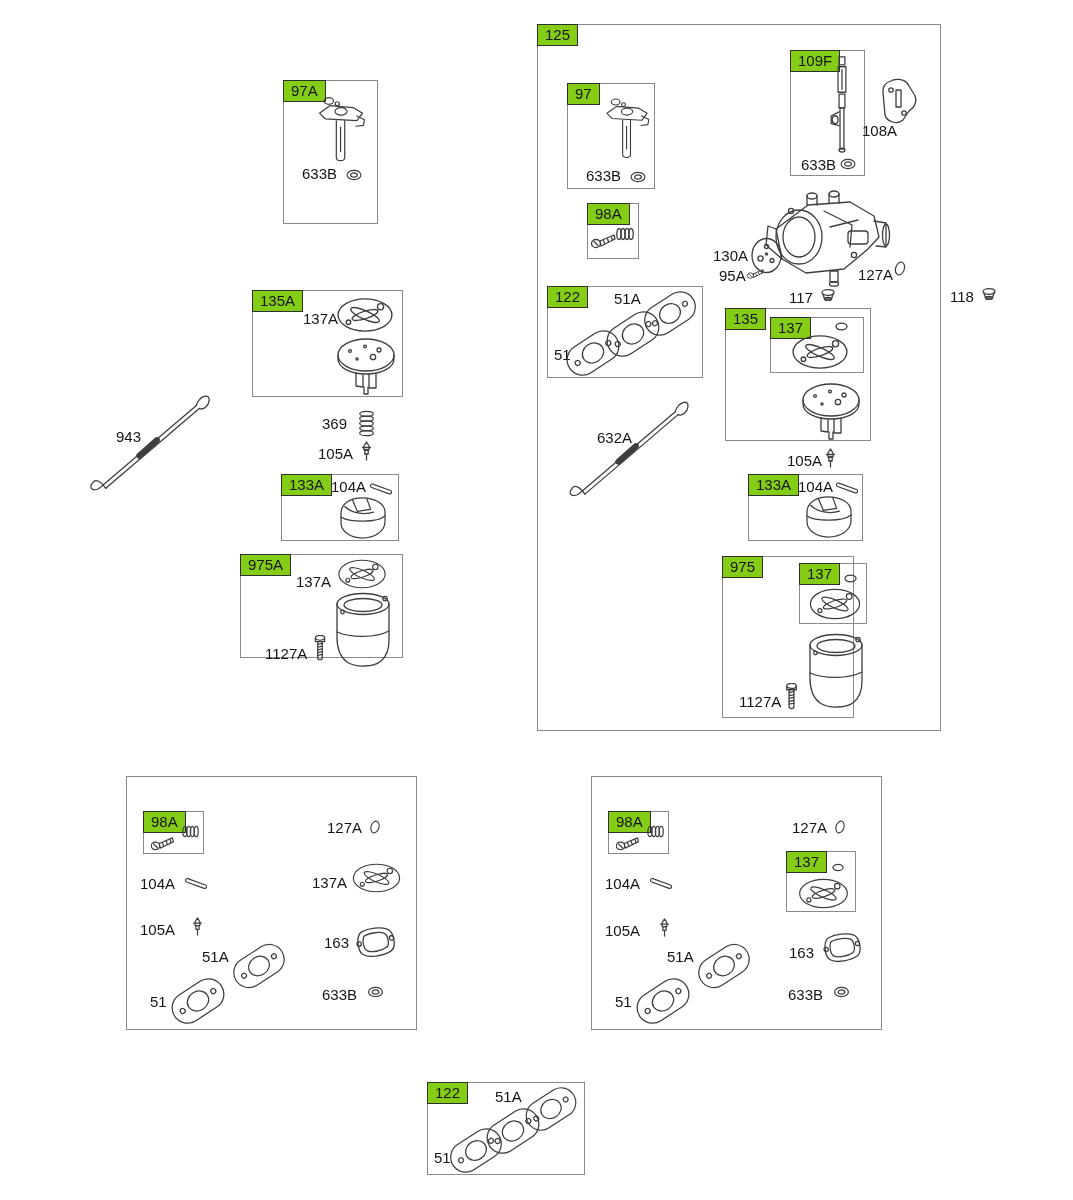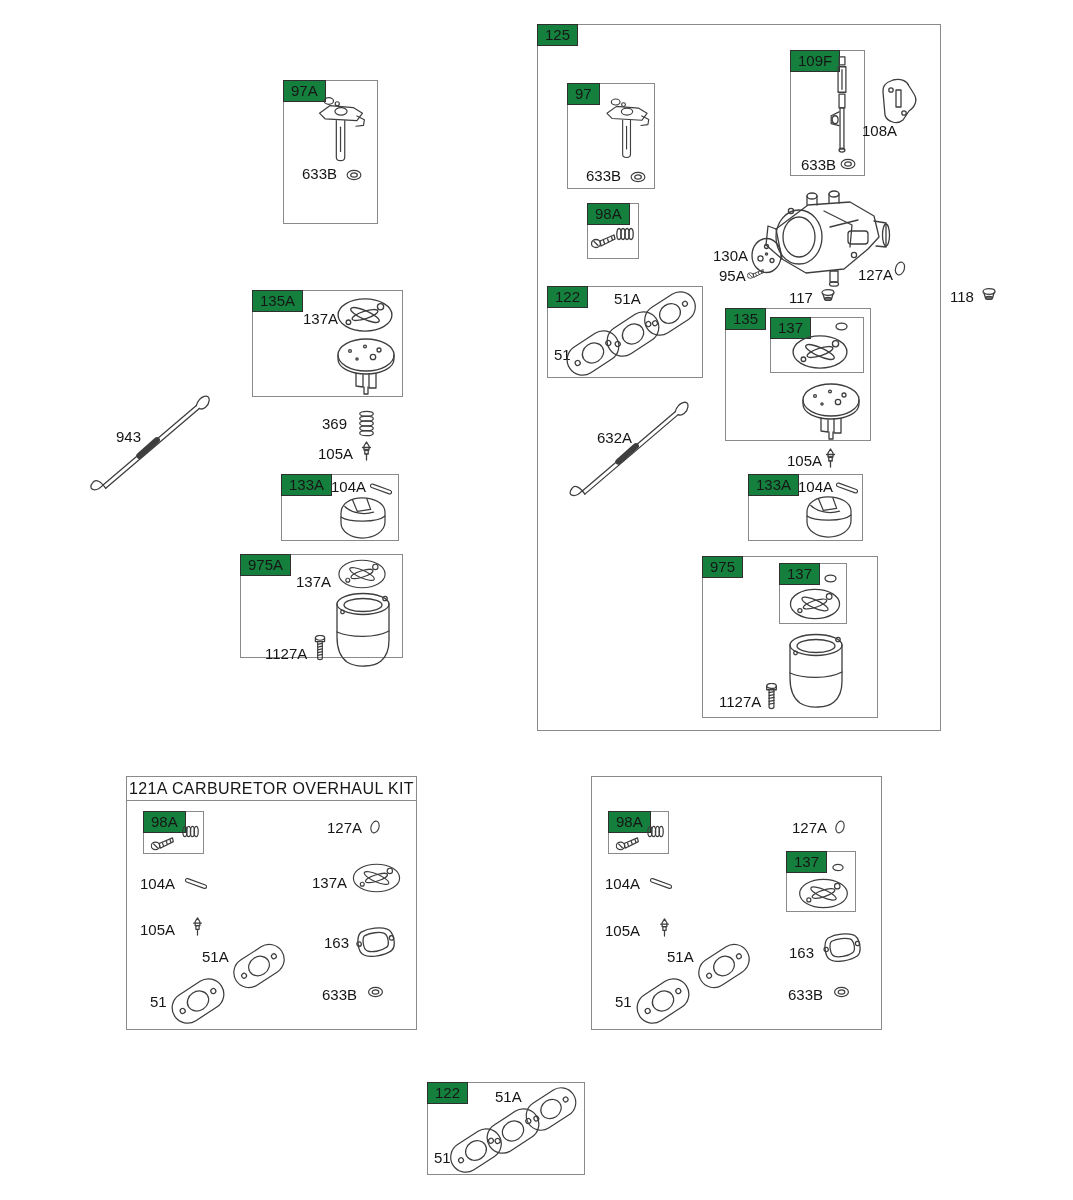--- a/index.html
+++ b/index.html
@@ -6,7 +6,7 @@
   body{background:#fff;font-family:"Liberation Sans",sans-serif;color:#161616}
   .stage{position:relative;width:1073px;height:1200px;background:#fff;overflow:hidden}
   .box{position:absolute;border:1px solid #8a8a8a;background:transparent}
-  .tag{position:absolute;left:-1px;top:-1px;padding:1px 7px 2px;border:1.5px solid #2f2f2f;background:#15803d;font-size:15px;line-height:17px;white-space:nowrap}
+  .tag{position:absolute;left:-1px;top:-1px;padding:1px 7px 2px;border:1.5px solid #2f2f2f;background:#84cc16;font-size:15px;line-height:17px;white-space:nowrap}
   .lbl{position:absolute;font-size:15px;line-height:15px;white-space:nowrap;color:#151515}
   svg.ic{position:absolute;overflow:visible;stroke:#3e3e3e;fill:none;stroke-width:1.3;stroke-linecap:round;stroke-linejoin:round}
   .kit-head{position:absolute;left:0;top:0;width:100%;height:24px;border-bottom:1px solid #8a8a8a;display:flex;align-items:center;justify-content:center;font-size:16px;letter-spacing:.4px;white-space:nowrap}

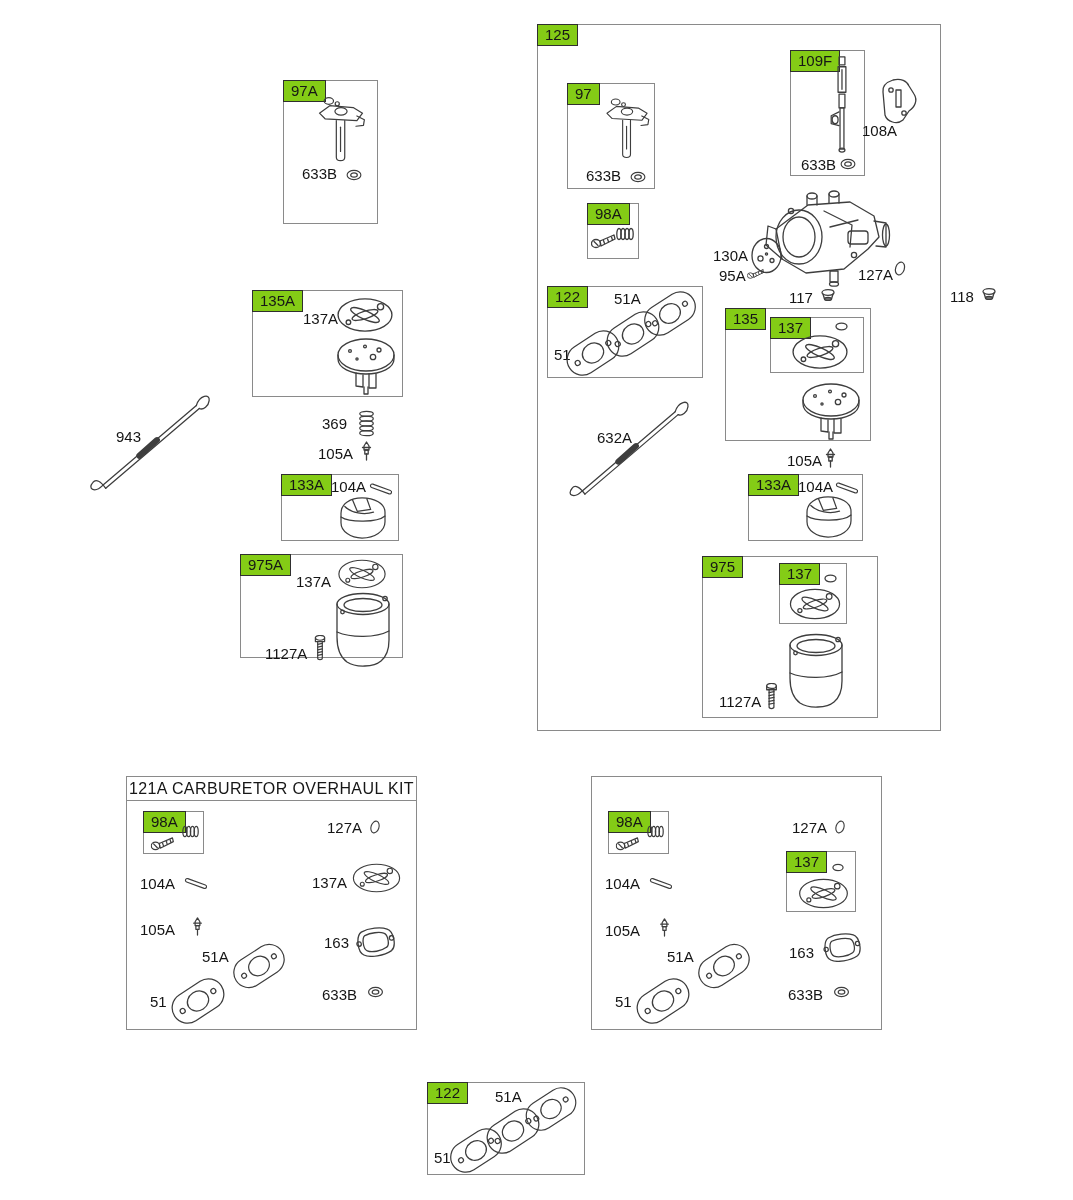--- a/index.html
+++ b/index.html
@@ -309,7 +309,7 @@
         </svg>
     </div>
 
-    <div class="box" style="left:164px;top:531px;width:176px;height:162px">
+    <div class="box" style="left:184px;top:531px;width:132px;height:162px">
       <div class="tag">975</div>
       <div class="box" style="left:76px;top:6px;width:68px;height:61px">
         <div class="tag">137</div>

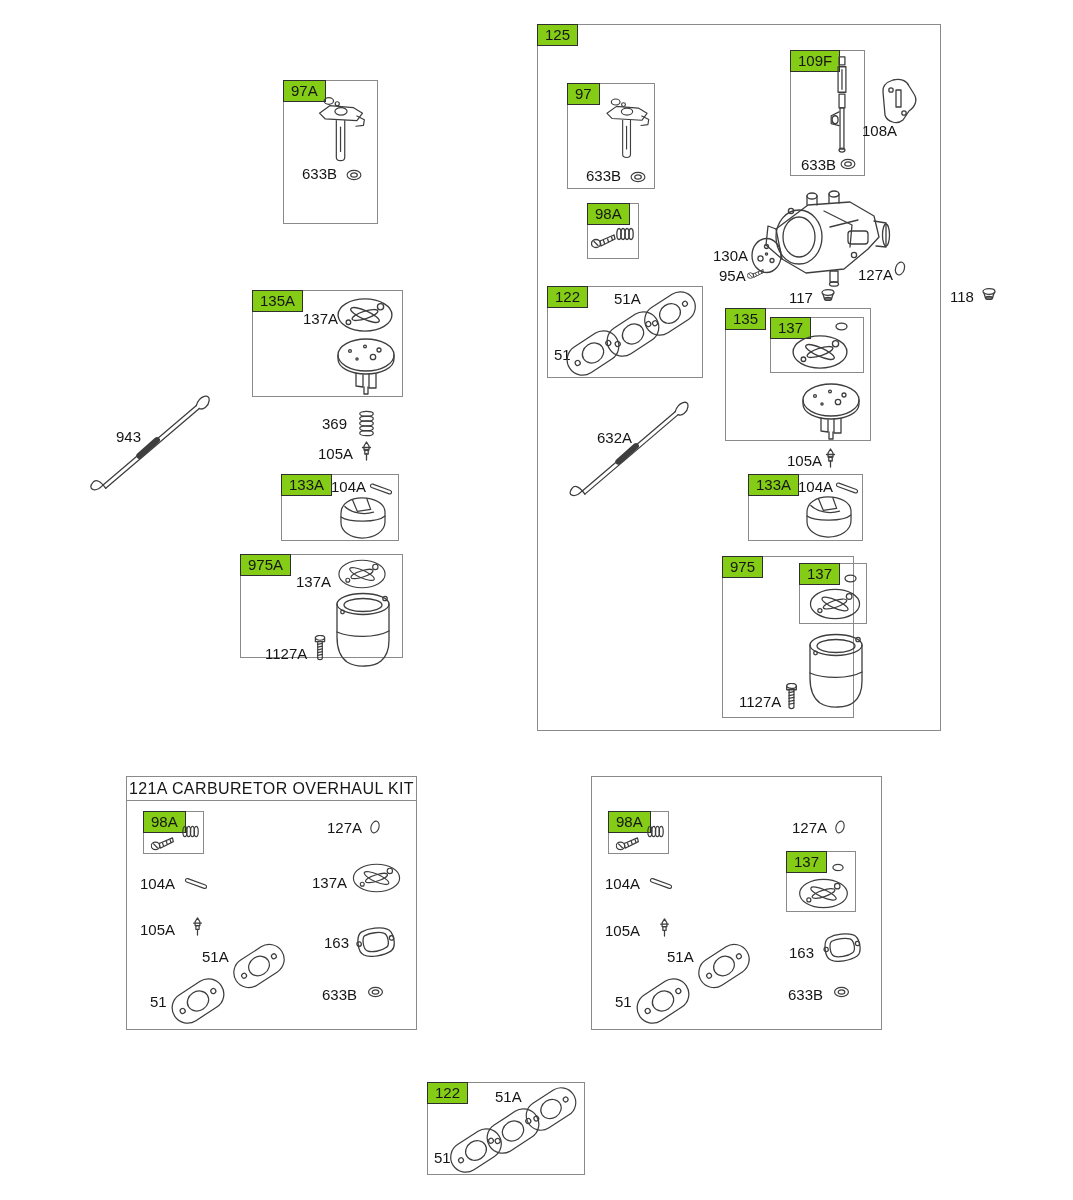--- a/index.html
+++ b/index.html
@@ -388,7 +388,6 @@
   </div>
 
   <div class="box" style="left:126px;top:776px;width:291px;height:254px">
-    <div class="kit-head">121A CARBURETOR OVERHAUL KIT</div>
     <div class="box" style="left:16px;top:34px;width:61px;height:43px">
       <div class="tag">98A</div>
       <svg class="ic" style="left:6px;top:23px;width:26px;height:16px" viewBox="0 0 26 17">

